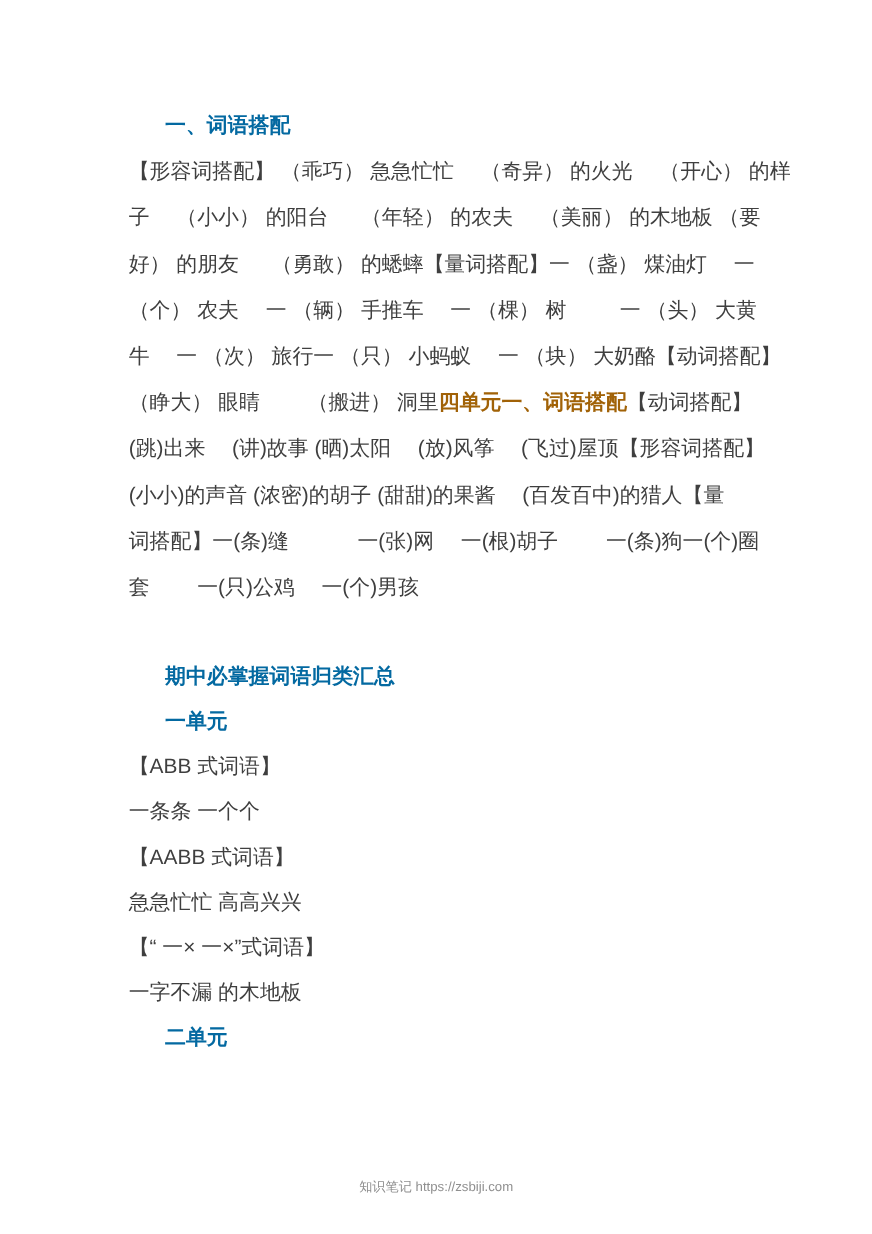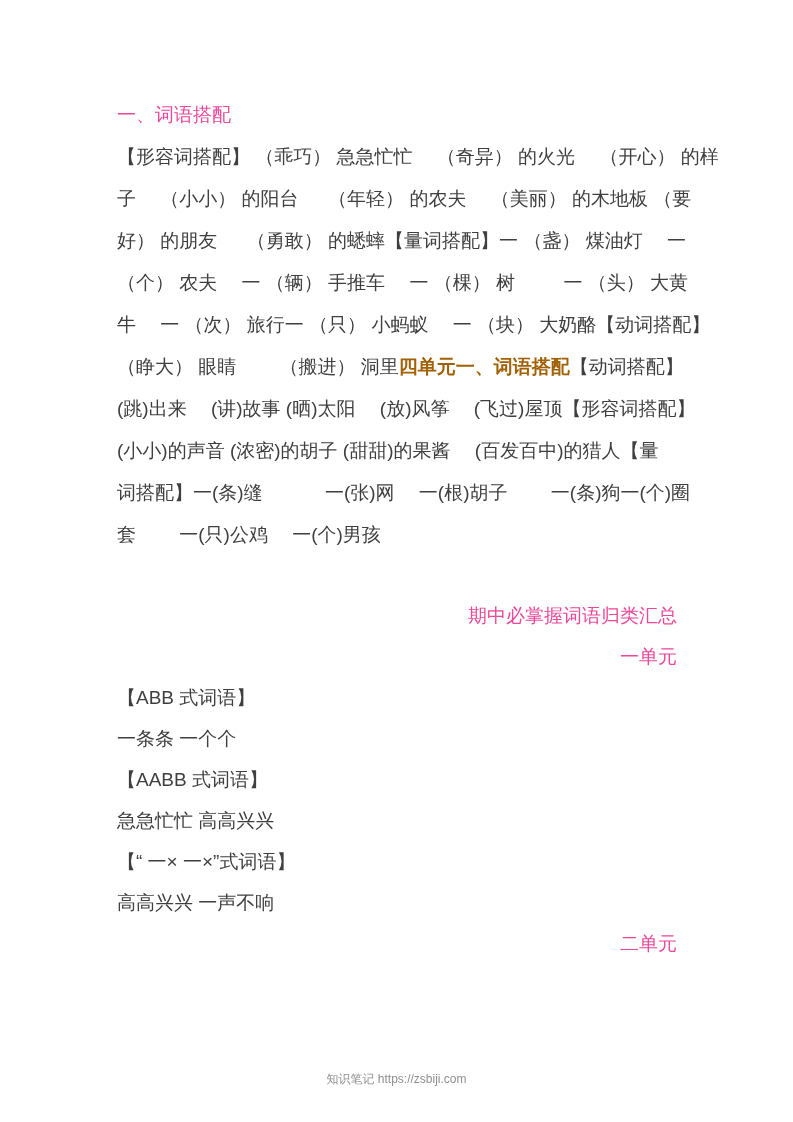--- a/index.html
+++ b/index.html
@@ -31,8 +31,9 @@
     line-height: 41px;
   }
   .bold {
-    font-weight: normal;
-    color: #ec4899;
+    font-weight: bold;
+    color: #0369a1;
+    margin-left: 33px;
   }
   .center {
     text-align: right;

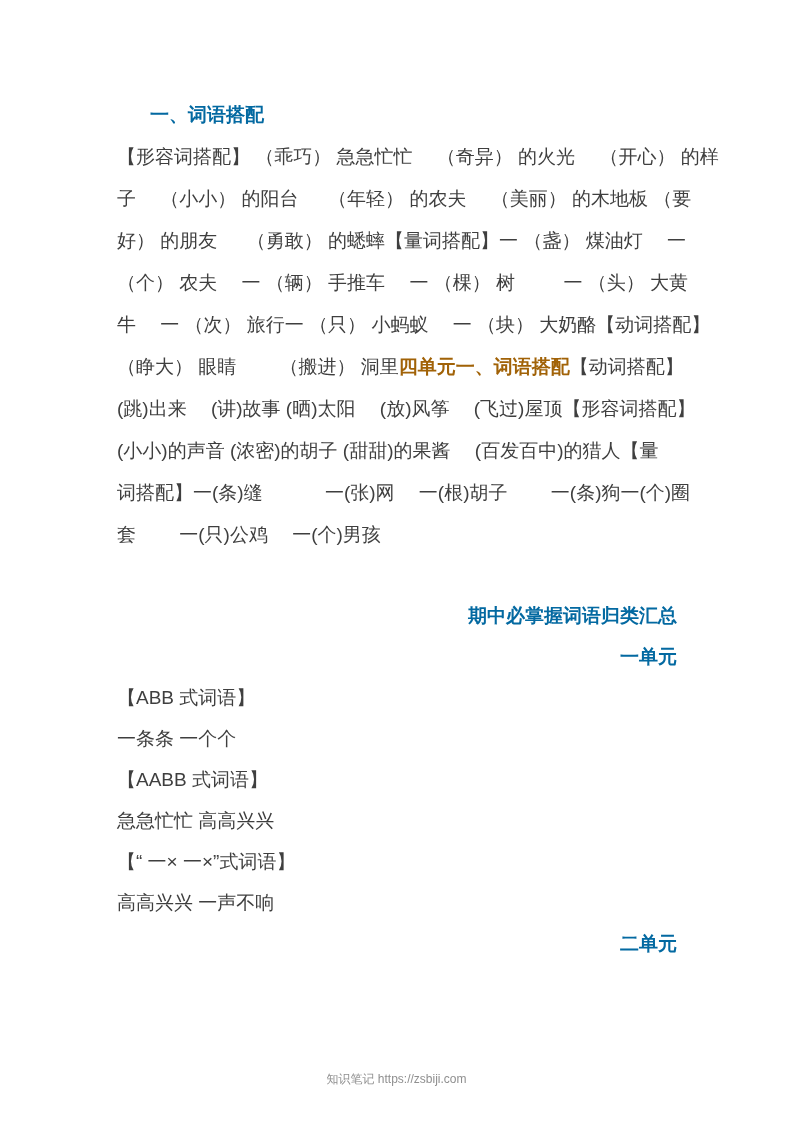--- a/index.html
+++ b/index.html
@@ -36,7 +36,7 @@
     margin-left: 33px;
   }
   .center {
-    text-align: right;
+    text-align: left;
     white-space: normal;
   }
   .sec2 {

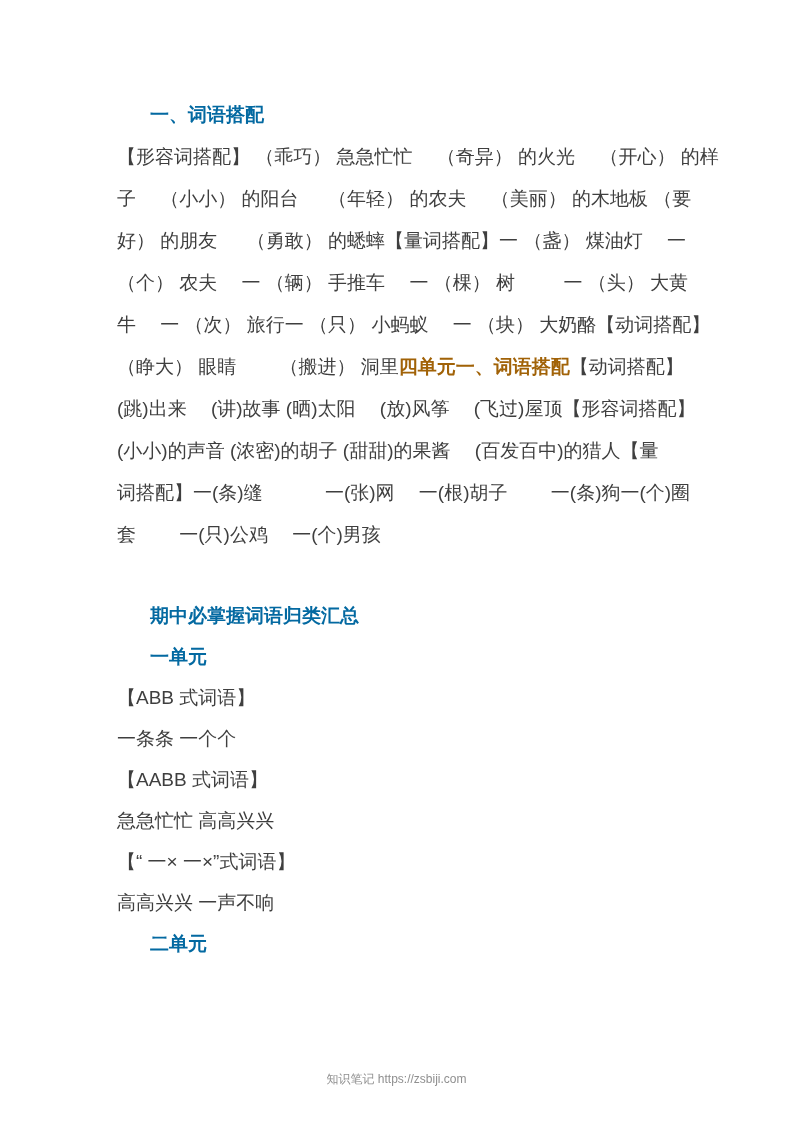--- a/index.html
+++ b/index.html
@@ -82,7 +82,7 @@
     <div class="line">【AABB 式词语】</div>
     <div class="line">急急忙忙 高高兴兴</div>
     <div class="line">【“ 一× 一×”式词语】</div>
-    <div class="line">高高兴兴 一声不响</div>
+    <div class="line">一字不漏 的木地板</div>
     <div class="line bold center">二单元</div>
   </div>
 

